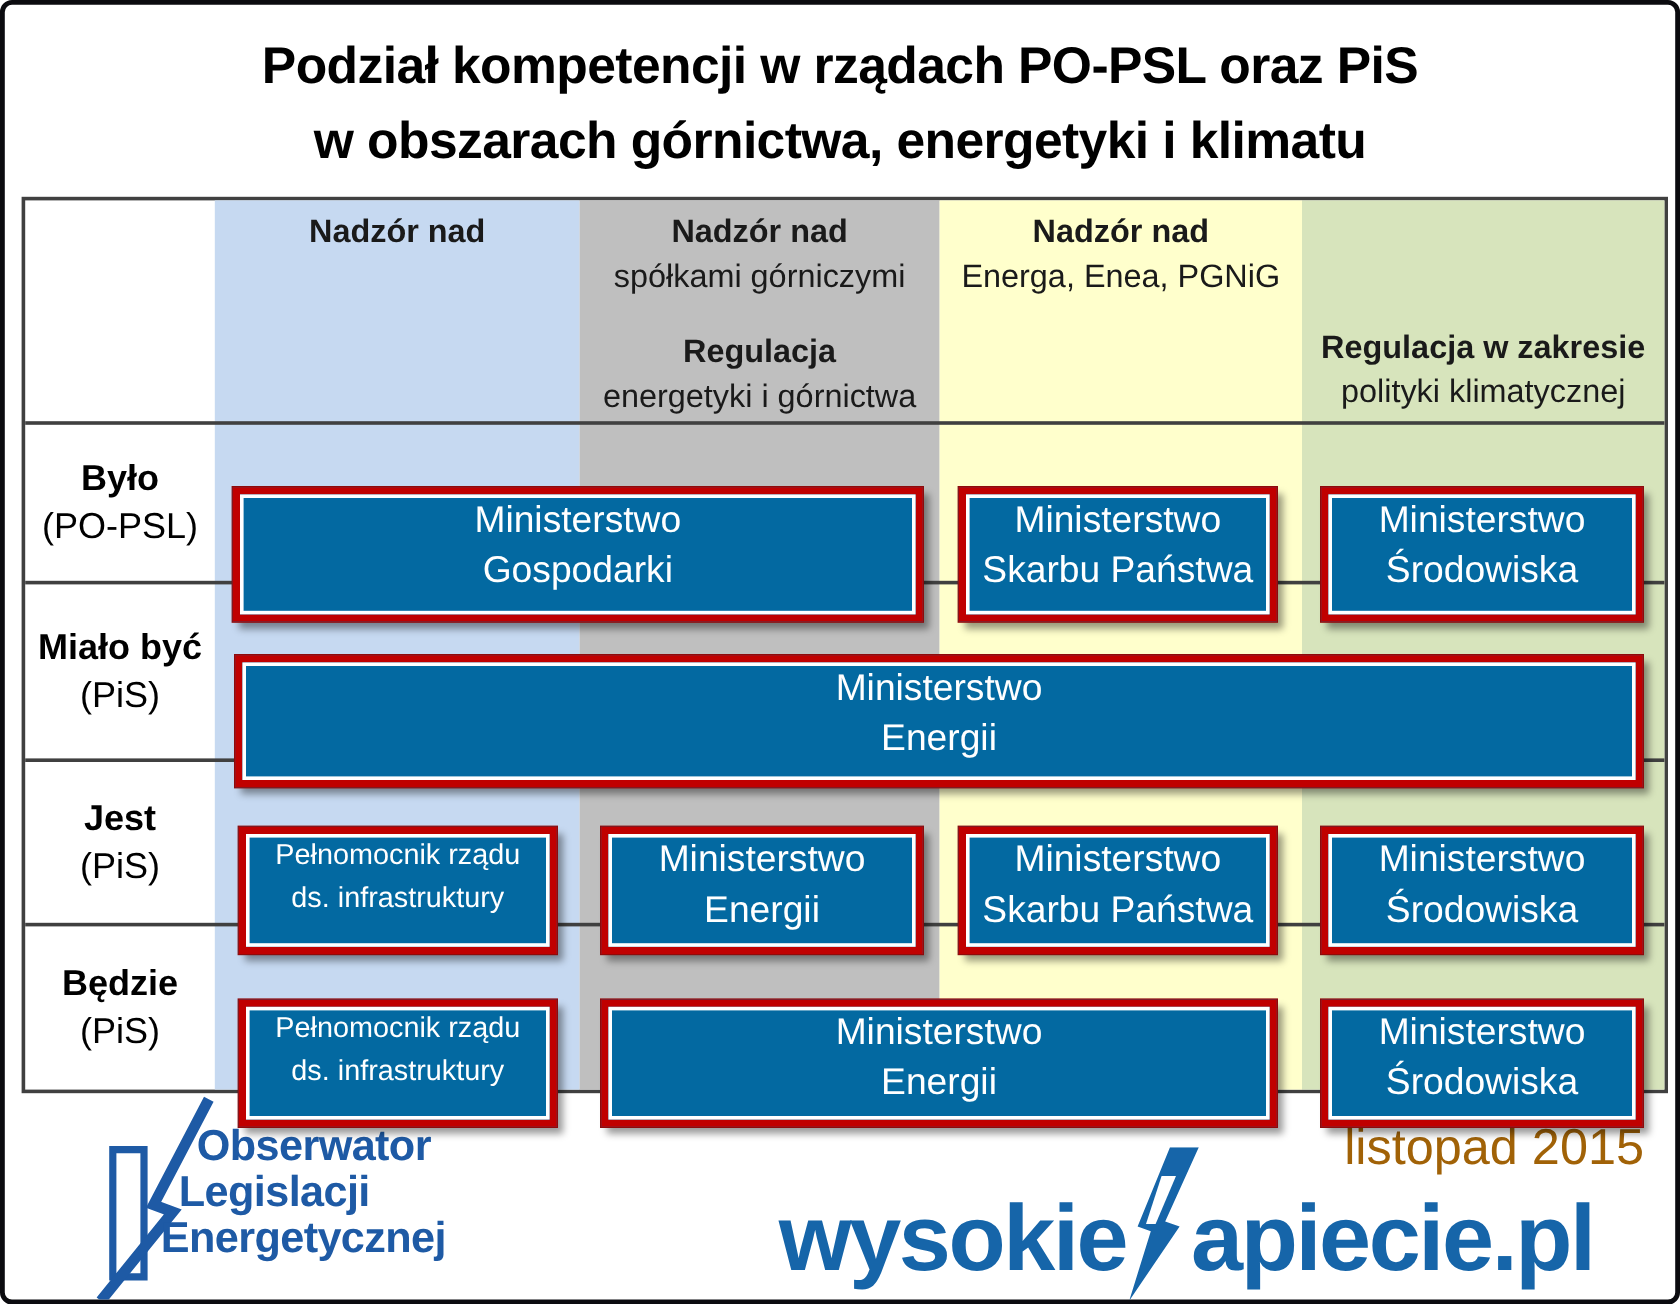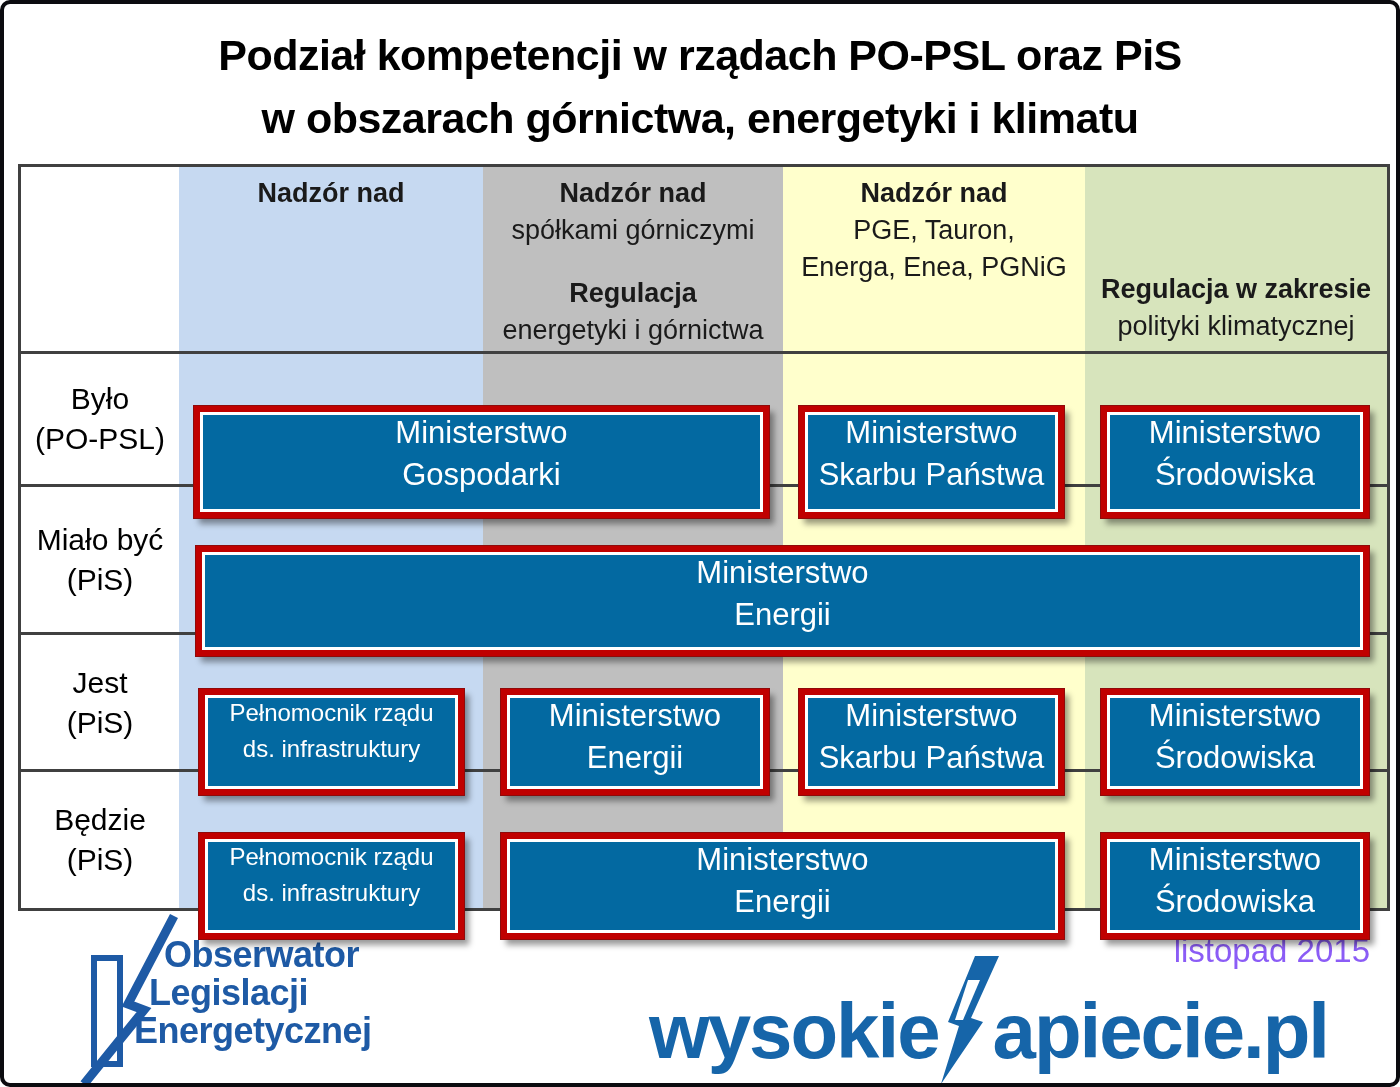--- a/index.html
+++ b/index.html
@@ -102,7 +102,6 @@
     </div>
     <div class="chead ch3">
       <div class="hb">Nadzór nad</div>
-      <div>PGE, Tauron,</div>
       <div>Energa, Enea, PGNiG</div>
     </div>
     <div class="chead ch4">

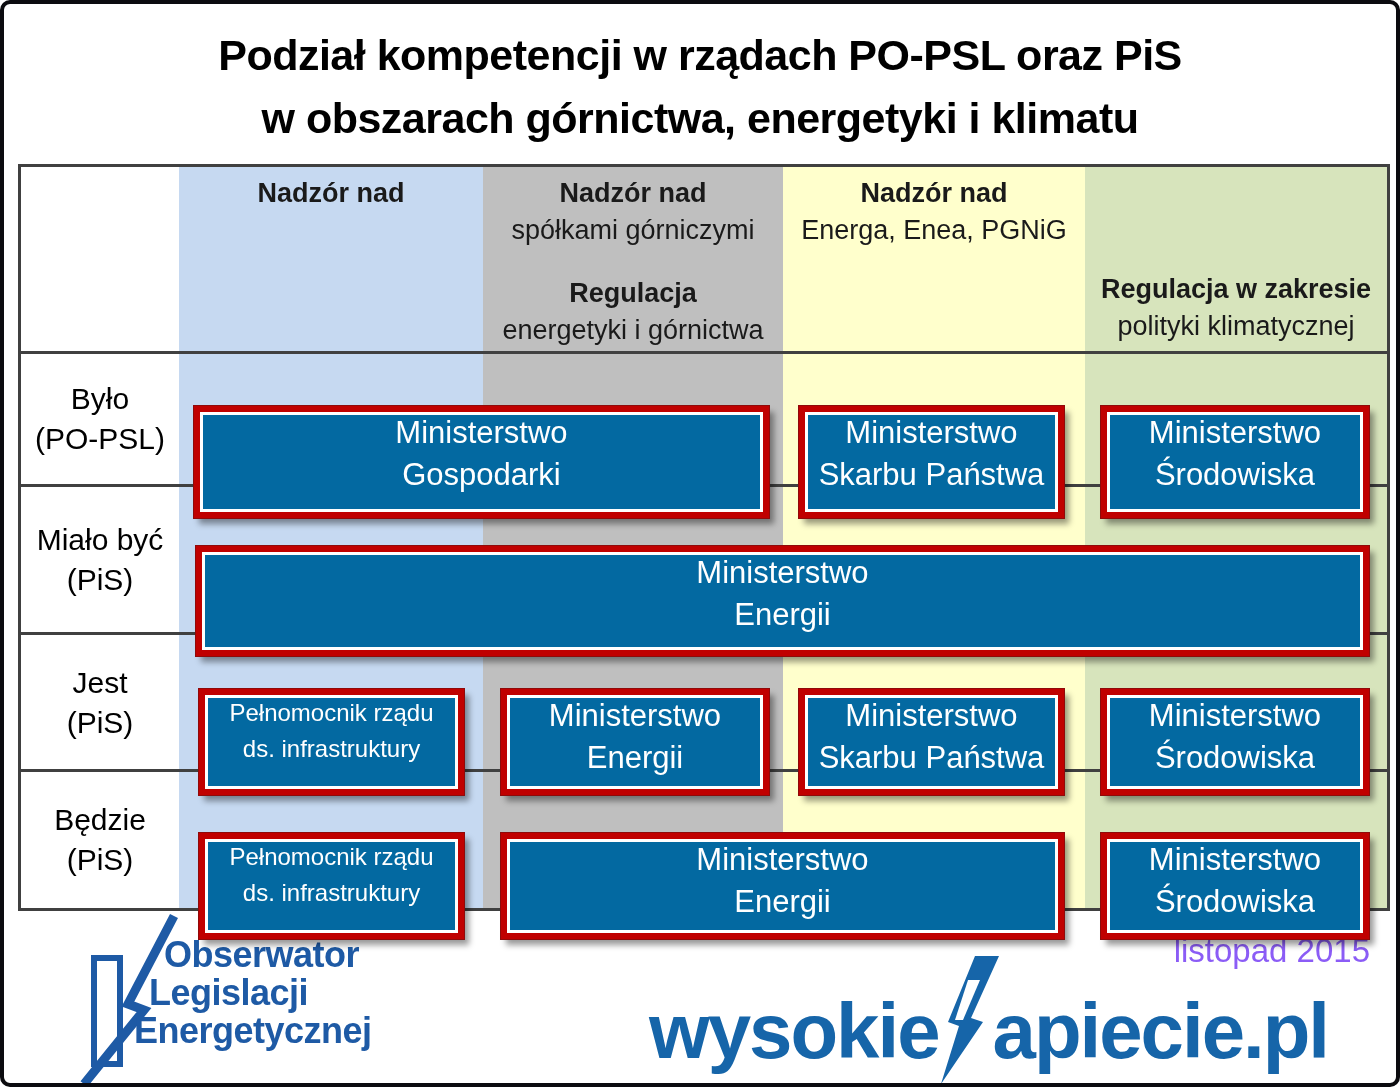--- a/index.html
+++ b/index.html
@@ -33,7 +33,7 @@
   
   .rlabel{position:absolute;left:0;width:158px;z-index:1;display:flex;flex-direction:column;
     justify-content:center;align-items:center;text-align:center;font-size:30px;line-height:40px;}
-  .rb{font-weight:normal;}
+  .rb{font-weight:bold;}
   .rl1{top:187px;height:130px}.rl2{top:320px;height:145px}.rl3{top:468px;height:136px}.rl4{top:605px;height:136px}
   
   .rbox{position:absolute;z-index:3;background:#0369a1;border:6px solid #C00000;box-sizing:border-box;

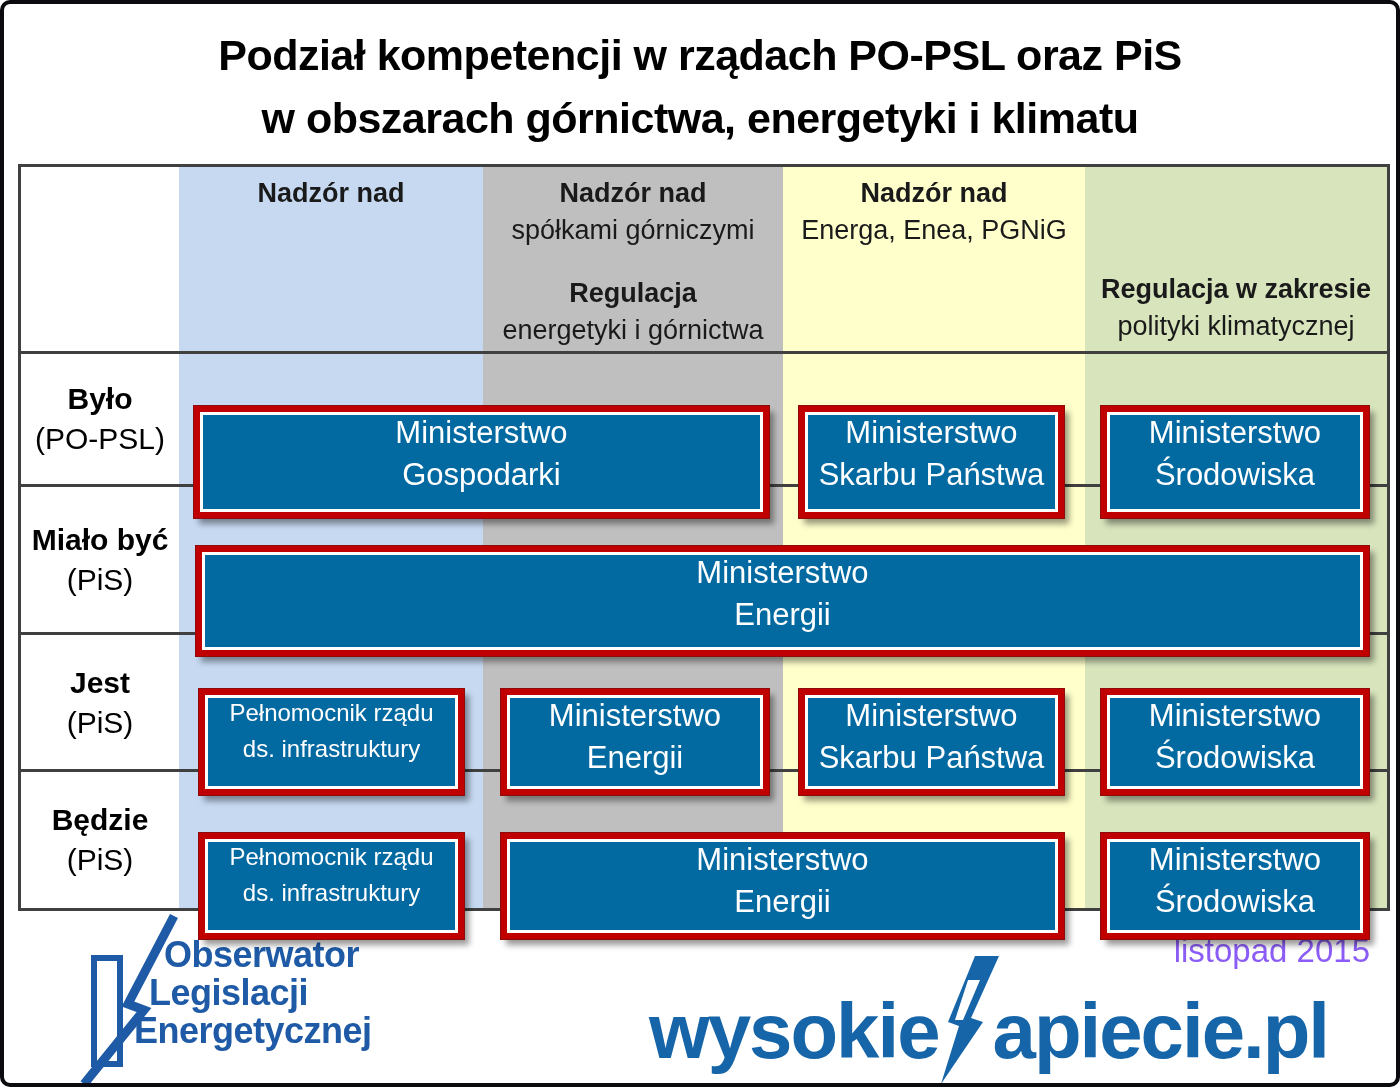--- a/index.html
+++ b/index.html
@@ -61,7 +61,7 @@
     font-size:36px;line-height:38px;letter-spacing:-0.5px;}
   .bt1{padding-left:30px}.bt2{padding-left:15px}.bt3{padding-left:0}
   
-  .date{position:absolute;right:26px;top:928px;color:#8b5cf6;font-size:33px;}
+  .date{position:absolute;right:26px;top:928px;color:#a16207;font-size:42px;}
   
   .site{position:absolute;left:645px;top:952px;display:flex;align-items:flex-end;
     color:#1665A9;font-weight:bold;font-size:78px;letter-spacing:-2px;line-height:1;}

